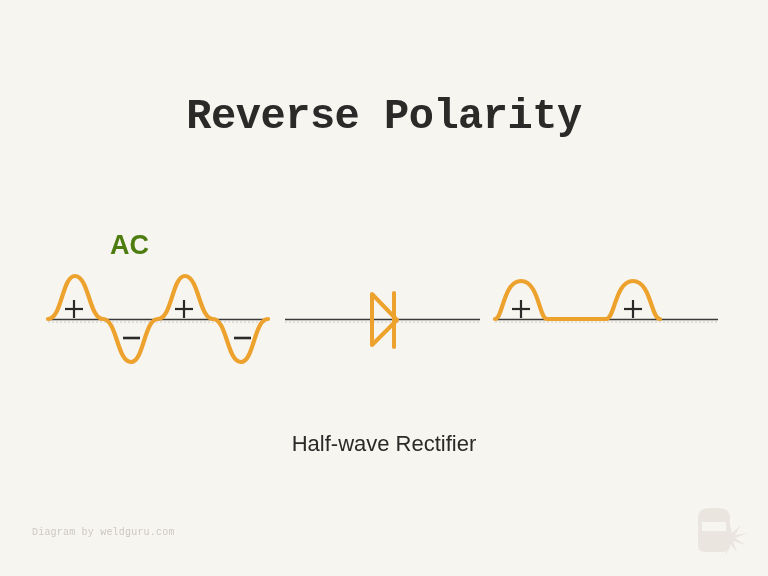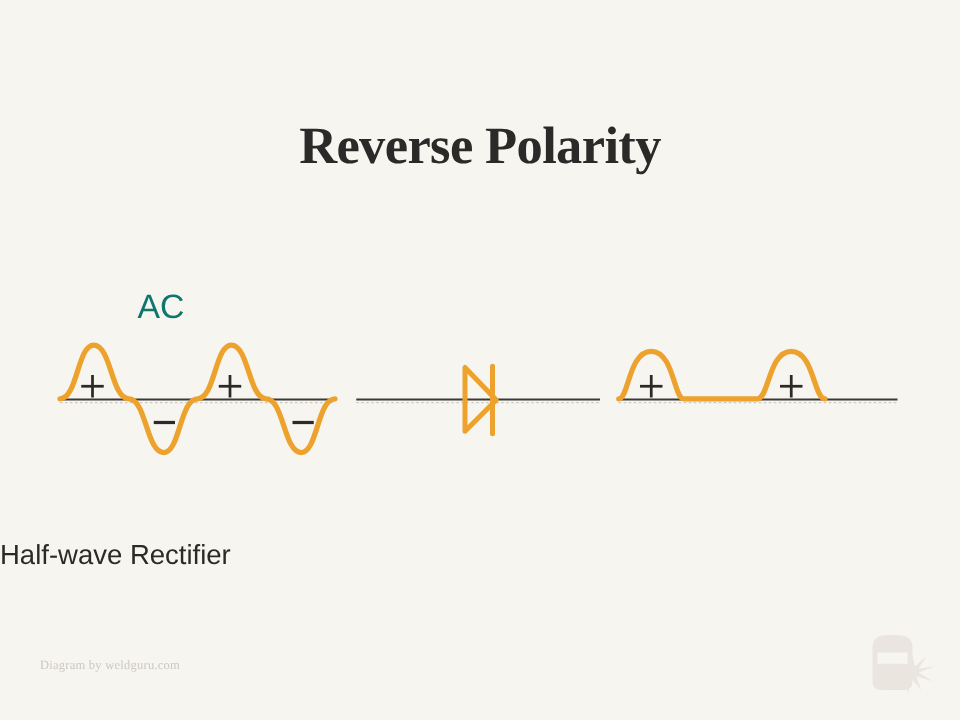--- a/index.html
+++ b/index.html
@@ -26,7 +26,7 @@
     top: 96px;
     width: 768px;
     text-align: center;
-    font-family: Liberation Serif, serif;
+    font-family: Liberation Mono, monospace;
     font-size: 42px;
     font-weight: 700;
     letter-spacing: -0.5px;

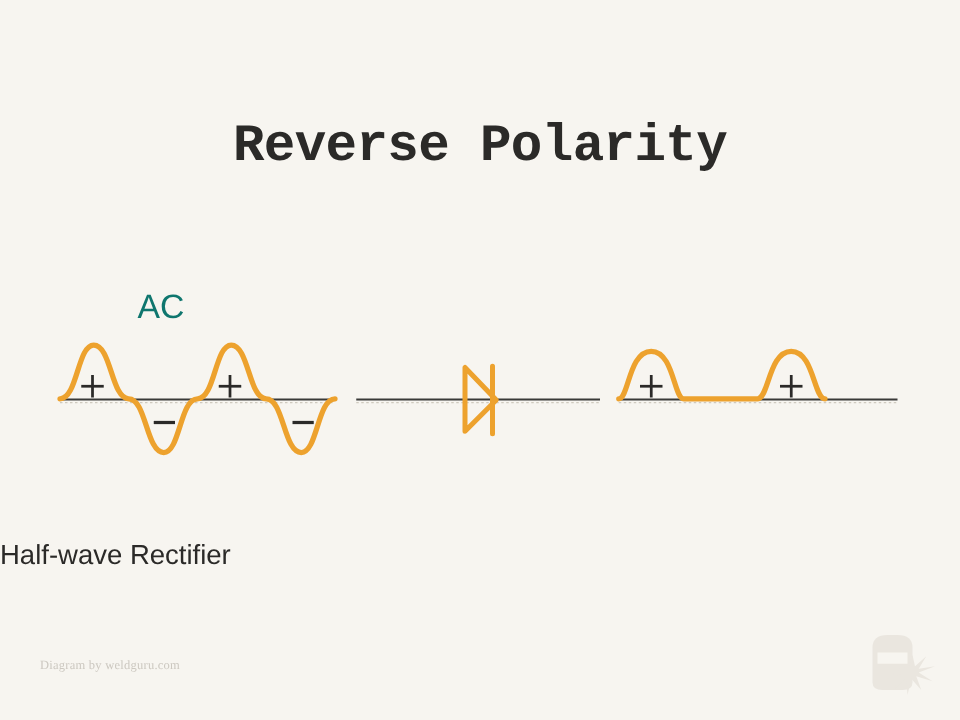--- a/index.html
+++ b/index.html
@@ -38,8 +38,8 @@
     position: absolute;
     font-family: "Liberation Sans", sans-serif;
     font-size: 27px;
-    font-weight: 400;
-    color: #0f766e;
+    font-weight: 700;
+    color: #4d7c0f;
     line-height: 1;
     white-space: pre;
   }

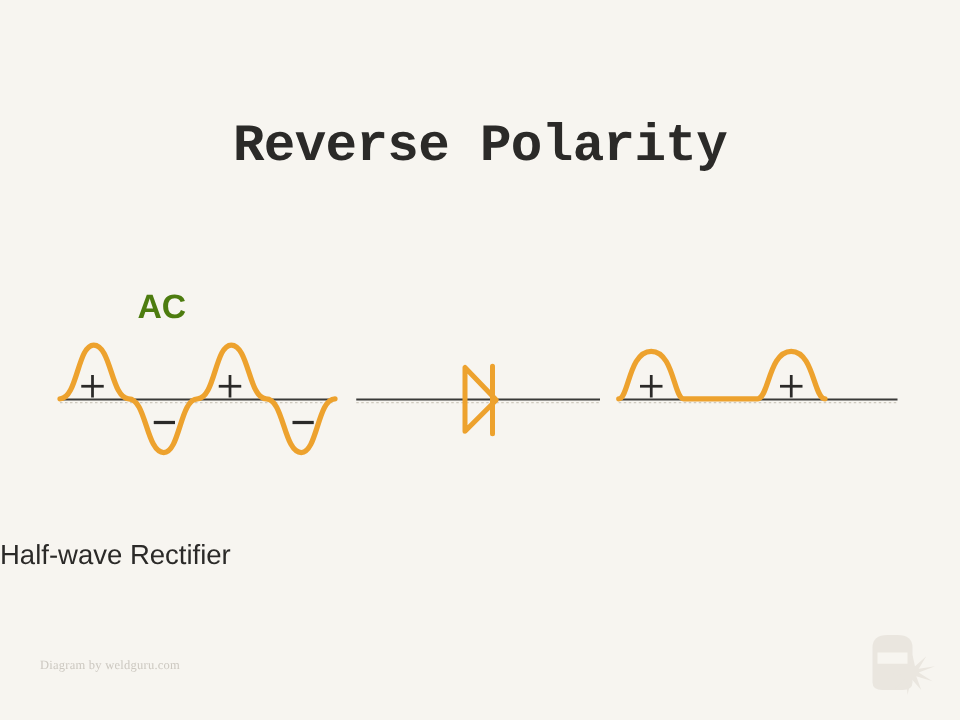--- a/index.html
+++ b/index.html
@@ -62,7 +62,7 @@
     left: 0;
     top: 433px;
     width: 768px;
-    text-align: left;
+    text-align: center;
     font-family: "Liberation Sans", sans-serif;
     font-size: 22px;
     color: #2b2a28;

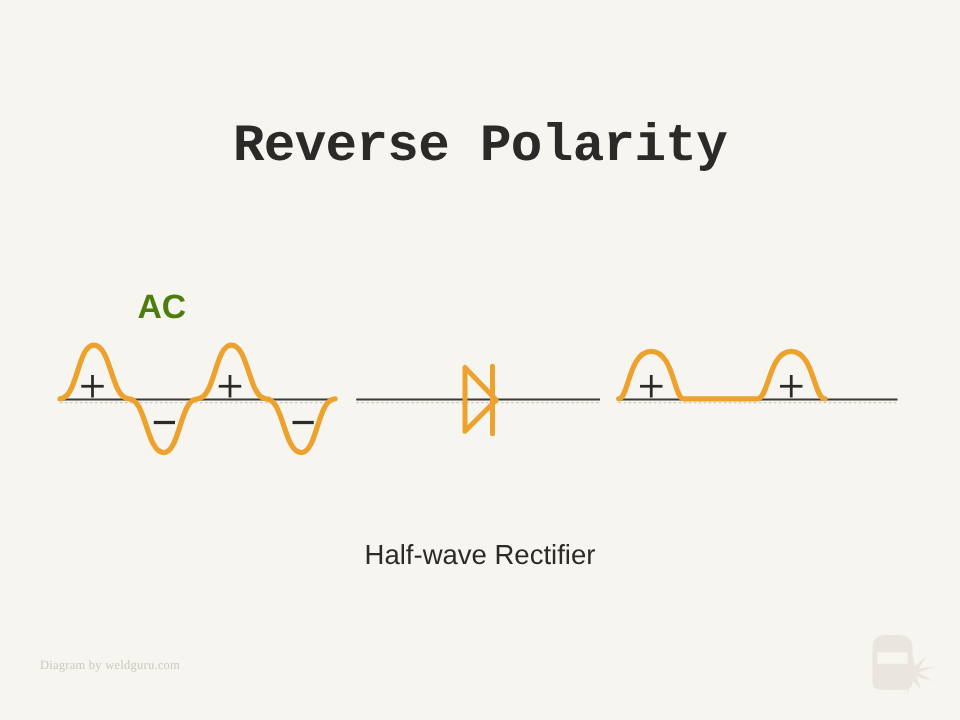--- a/index.html
+++ b/index.html
@@ -72,7 +72,7 @@
     position: absolute;
     left: 32px;
     top: 528px;
-    font-family: Liberation Serif, serif;
+    font-family: Liberation Mono, monospace;
     font-size: 10px;
     color: #ccc8c0;
     line-height: 1;

